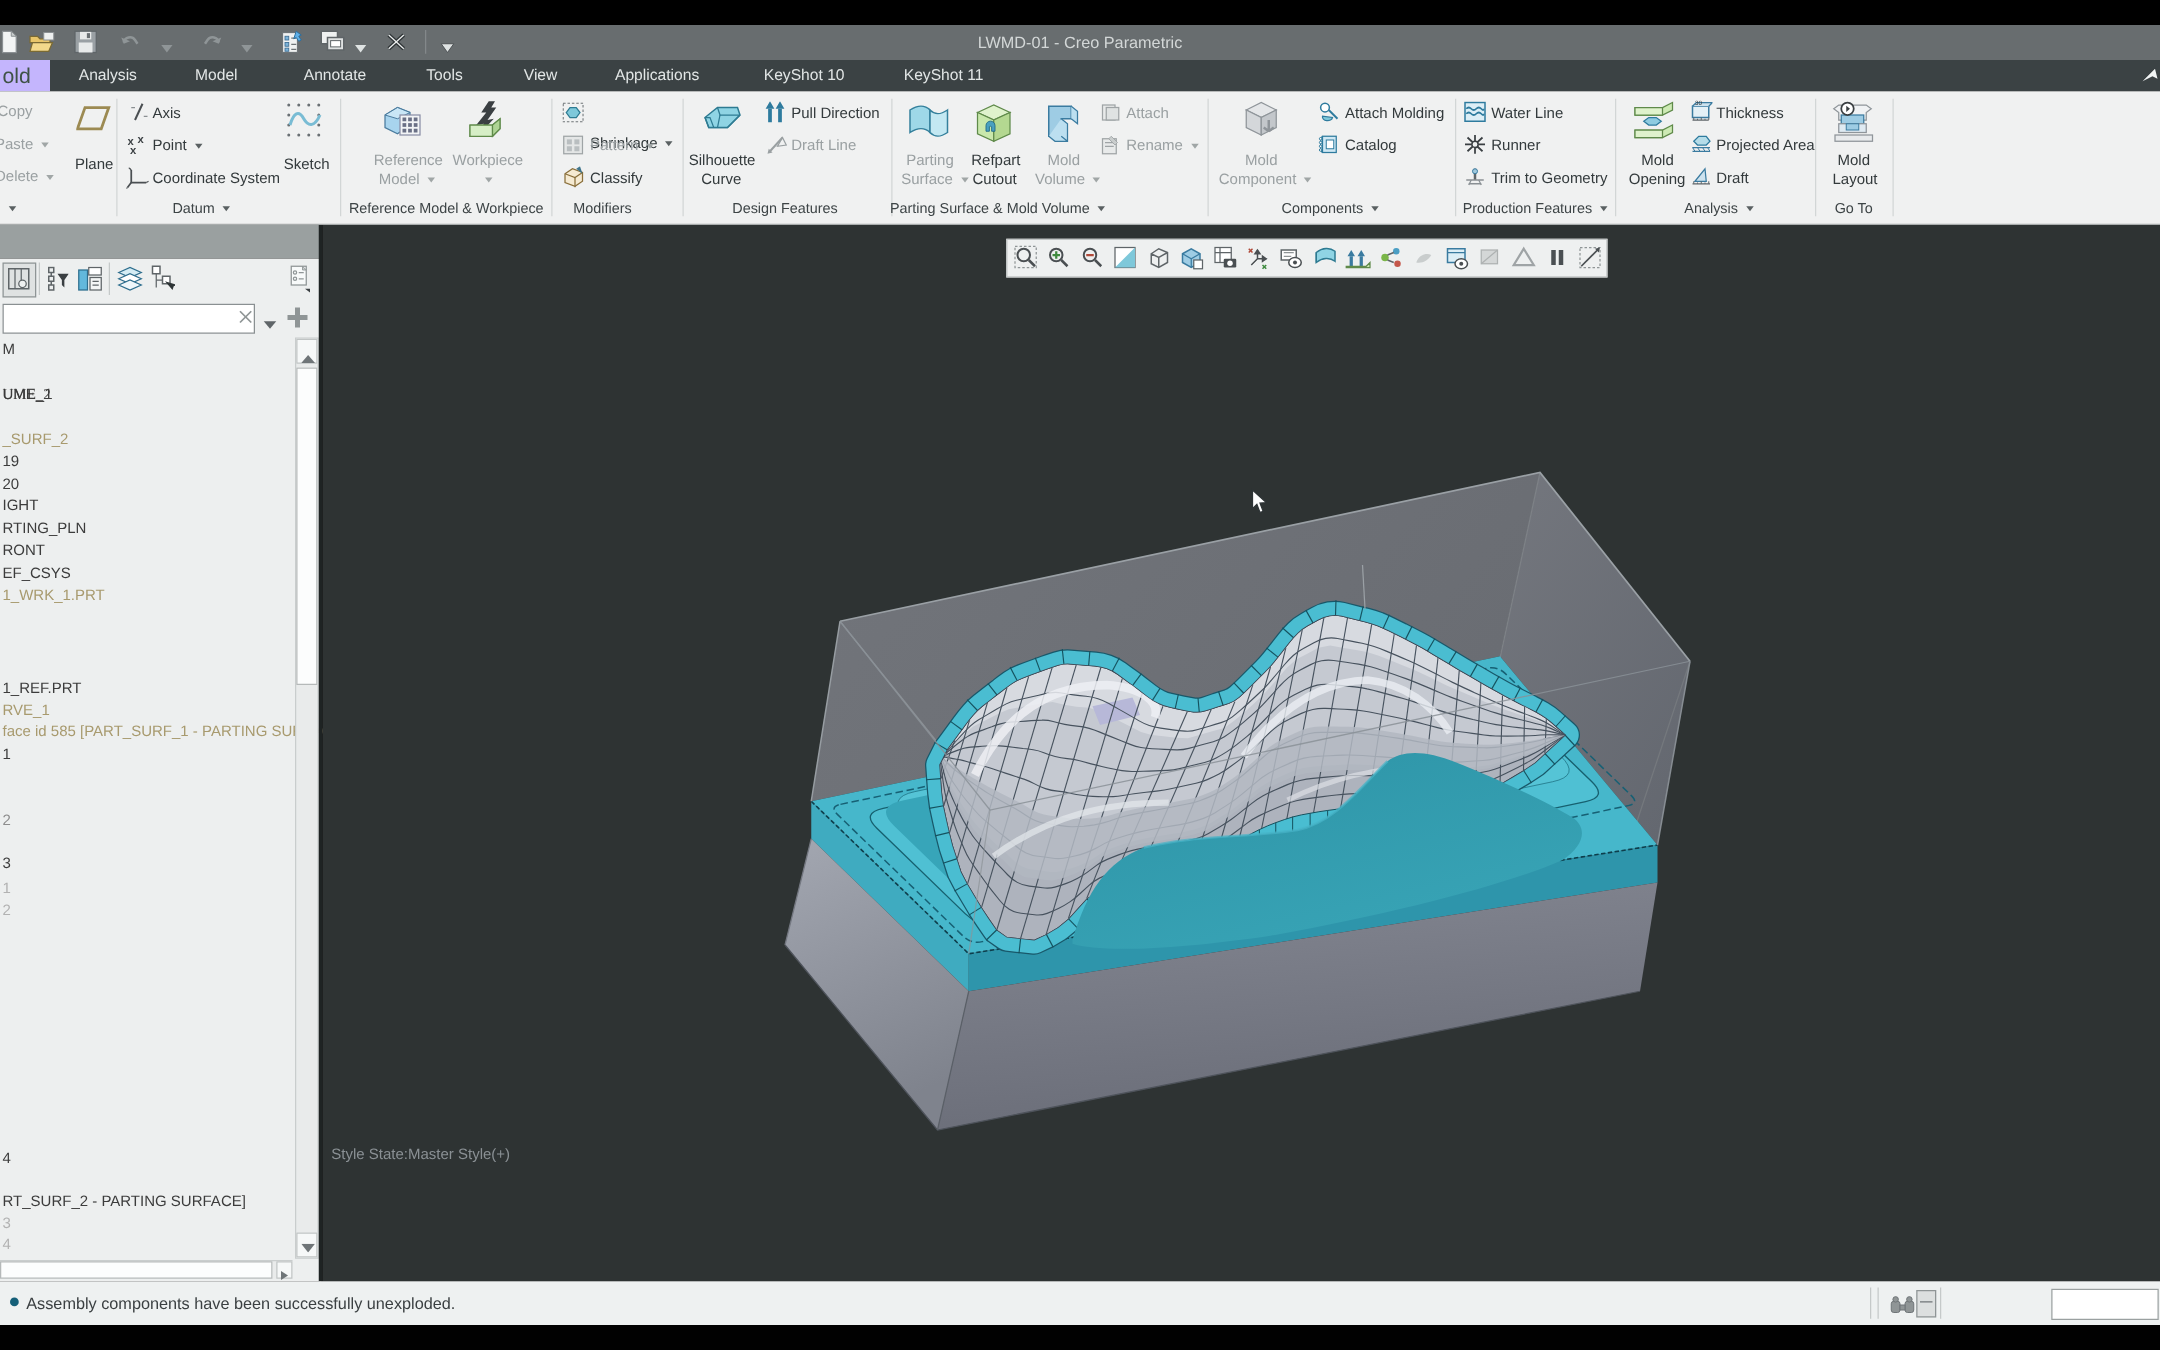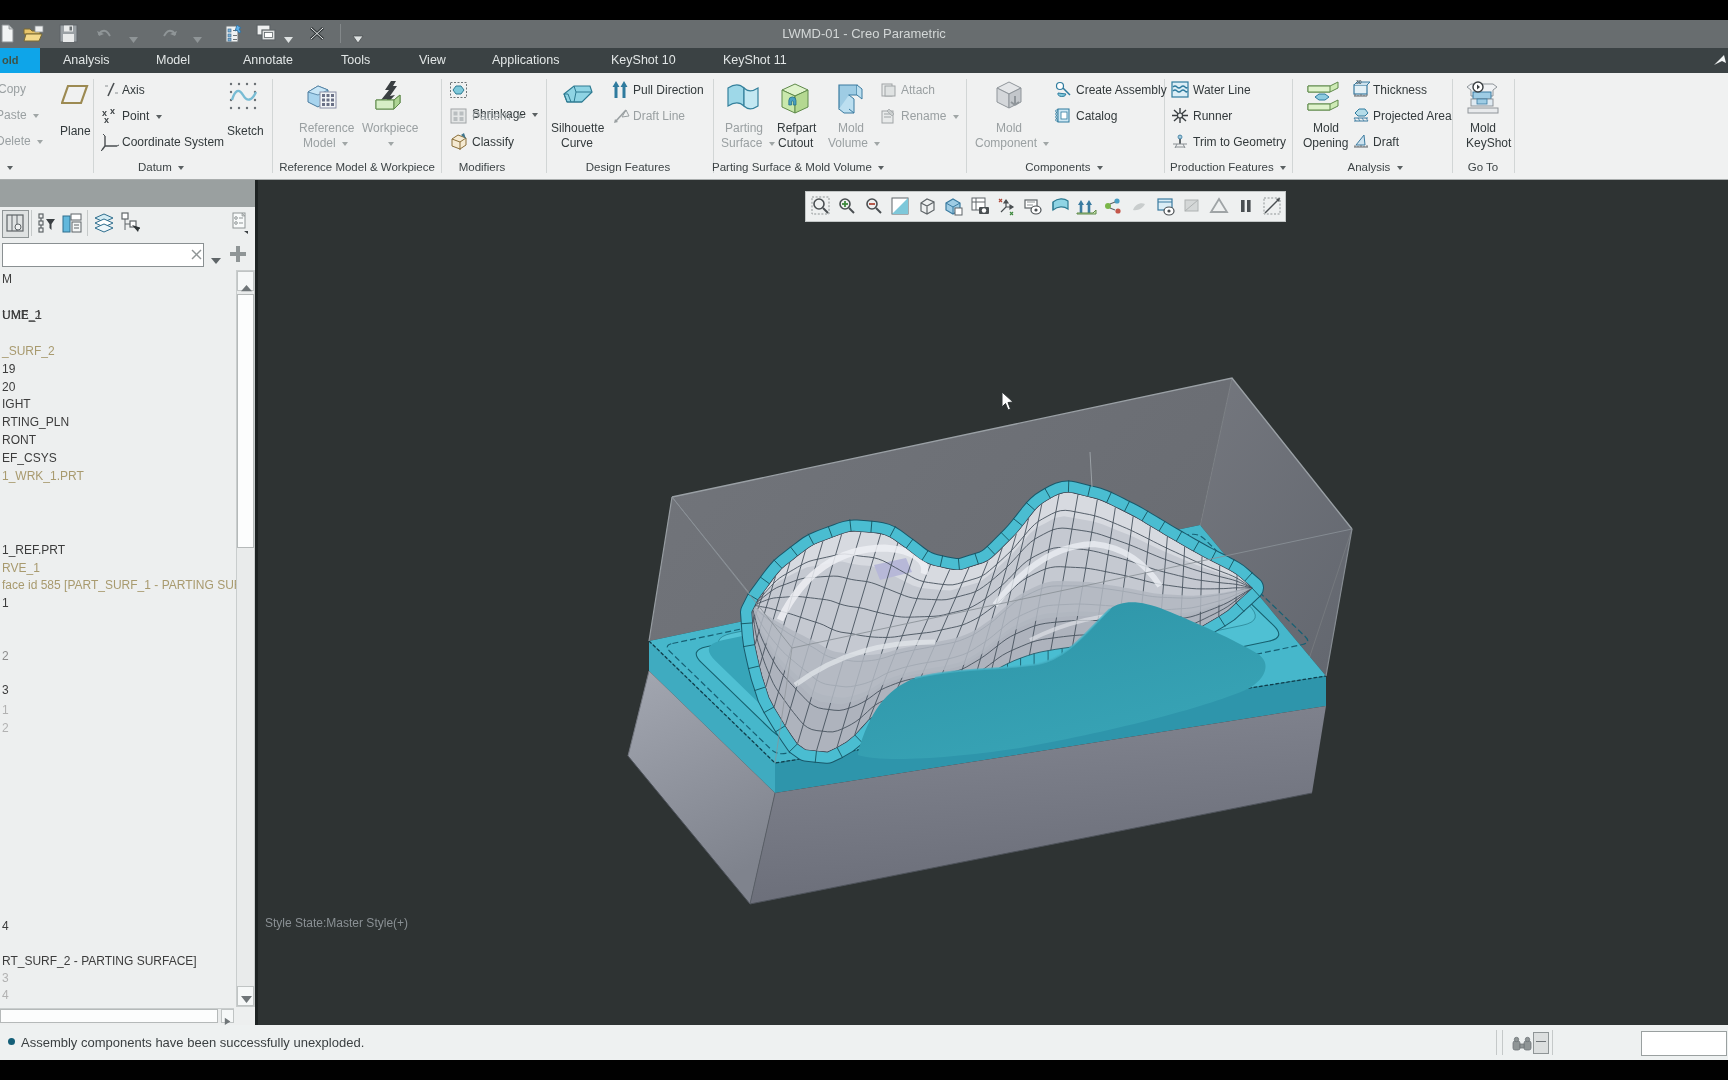--- a/index.html
+++ b/index.html
@@ -26,7 +26,7 @@
 <div class="abs" style="left:0;top:20px;width:1728px;height:28px;text-align:center;font-size:13px;color:#d3d7d7;line-height:28px;">LWMD-01 - Creo Parametric</div>
 
 <div class="abs" style="left:0;top:48px;width:1728px;height:25px;background:#3b4244;"></div>
-<div class="abs" style="left:0;top:48px;width:38px;height:25px;background:#0ea5e9;color:#3f5246;font-size:11px;line-height:25px;padding-left:2px;font-weight:bold;">old</div>
+<div class="abs" style="left:0;top:48px;width:38px;height:25px;background:#c4b5fd;color:#3f5246;font-size:17px;line-height:25px;padding-left:2px;">old</div>
 <div class="tab" style="left:63px;">Analysis</div>
 <div class="tab" style="left:156px;">Model</div>
 <div class="tab" style="left:243px;">Annotate</div>

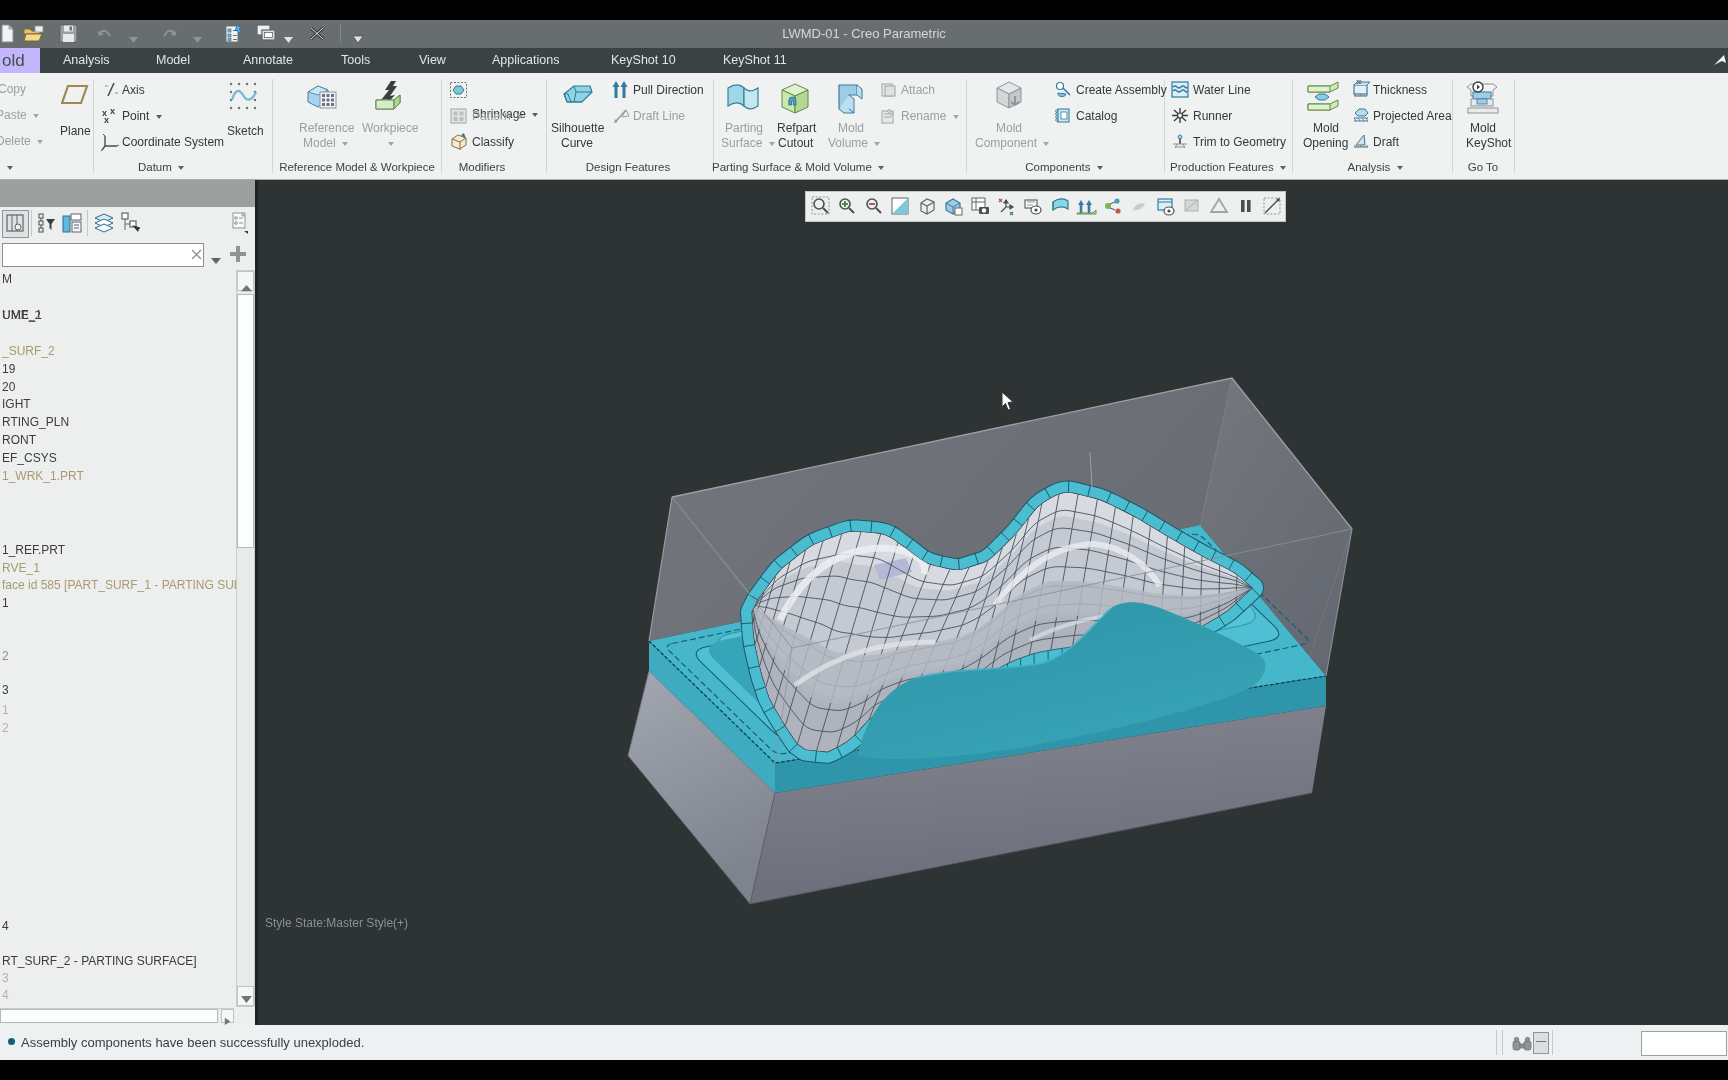--- a/index.html
+++ b/index.html
@@ -217,7 +217,7 @@
         <path d="M9,7 l7,7" stroke="#2e7b9e" stroke-width="1.5"></path>
         <path d="M4,12 a4,3 0 0 0 8,1 z" fill="#7ec8da" stroke="#2e7b9e" stroke-width="1"></path>
       </svg></div>
-    <div class="rl" style="left:1076px;top:83px;">Create Assembly</div>
+    <div class="rl" style="left:1076px;top:83px;">Attach Molding</div>
     <div class="abs" style="left:1054px;top:107px;"><svg width="18" height="17" viewBox="0 0 18 17" style="">
         <rect x="4" y="2" width="11" height="13" fill="#cfe8f4" stroke="#2e7b9e" stroke-width="1"></rect>
         <path d="M4,2 c-2,1 -2,12 0,13" fill="none" stroke="#2e7b9e" stroke-width="1"></path>

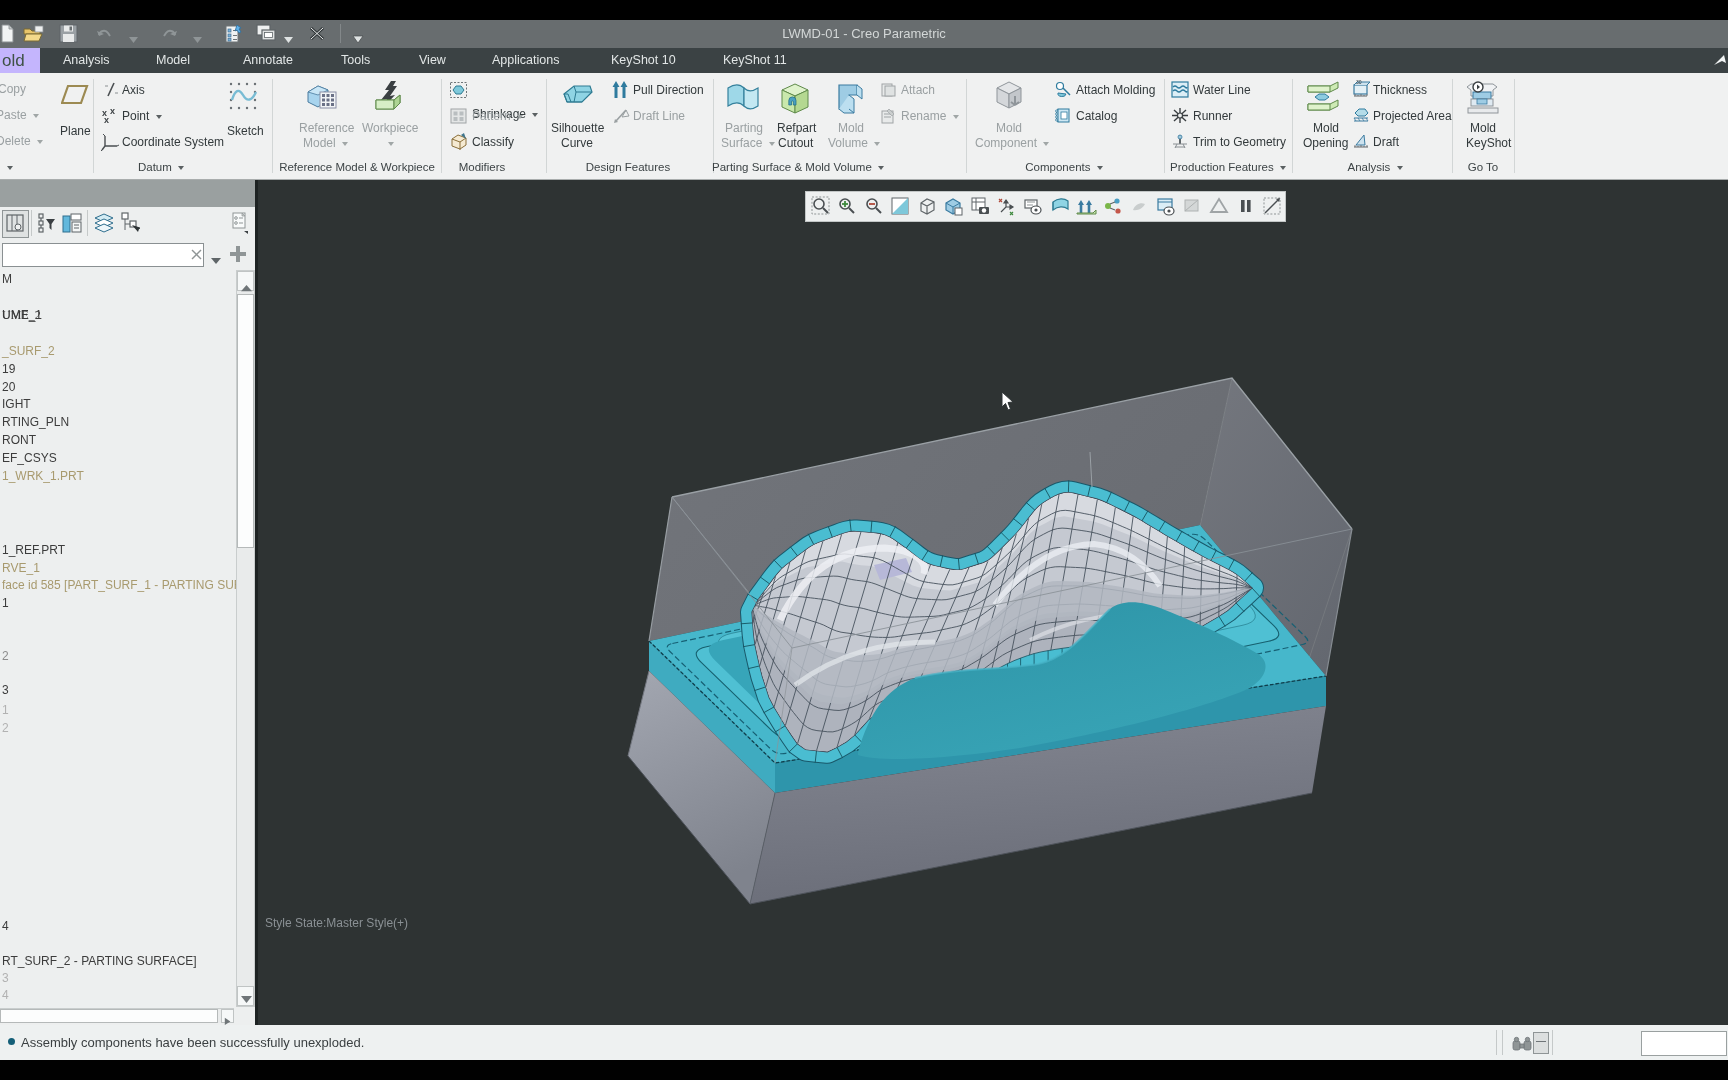--- a/index.html
+++ b/index.html
@@ -286,7 +286,7 @@
         <path d="M12,4.5 l3,2.5 -3,2.5 z" fill="#3a3f42"></path>
       </svg></div>
     <div class="rl" style="left:1470px;top:121px;">Mold</div>
-    <div class="rl" style="left:1466px;top:136px;">KeyShot</div>
+    <div class="rl" style="left:1466px;top:136px;">Layout</div>
   </div>
 
 <div class="abs" style="left:0;top:180px;width:257px;height:27px;background:#9aa0a0;"></div>

